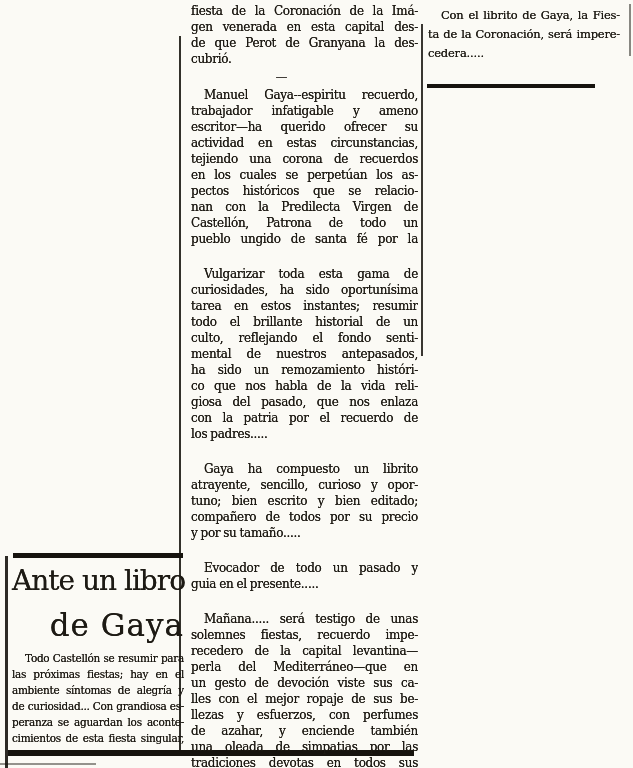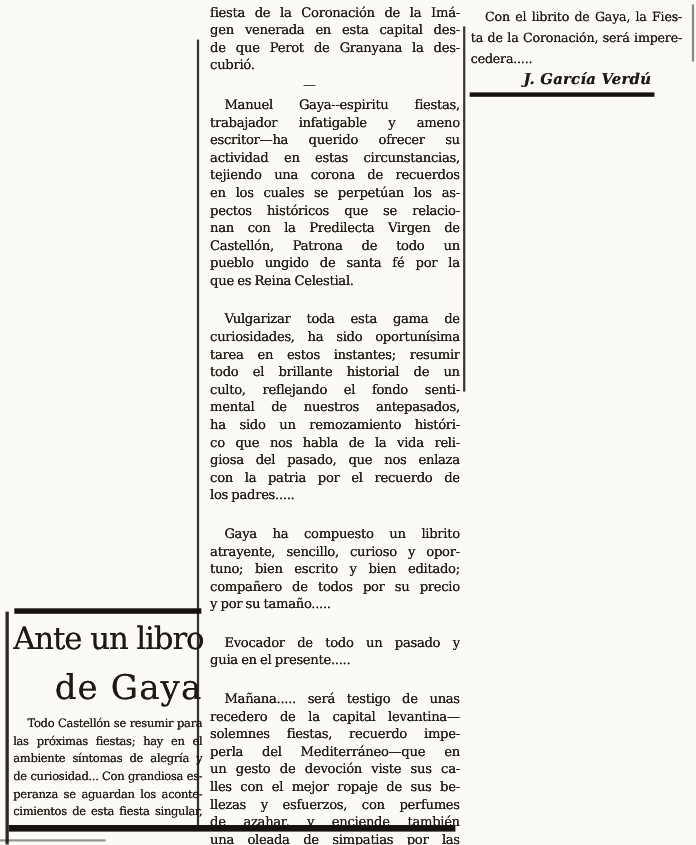--- a/index.html
+++ b/index.html
@@ -167,7 +167,6 @@
         <div class="tline">ta de la Coronación, será impere-</div>
         <div class="tline lastline">cedera.....</div>
       </div>
-    <div class="signature">J. García Verdú</div>
   </section>
 
 </div>

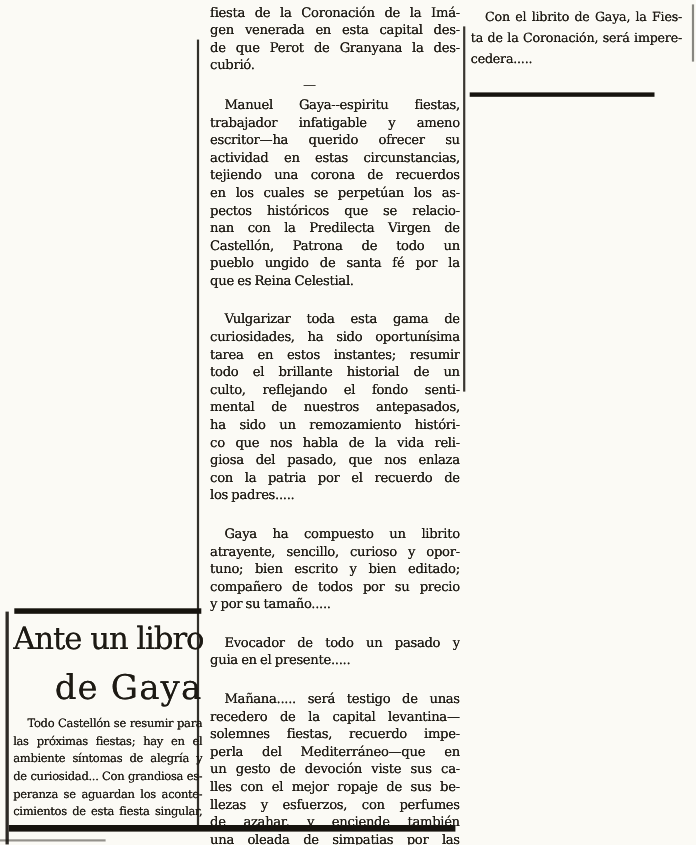--- a/index.html
+++ b/index.html
@@ -110,7 +110,7 @@
       </div>
     <div class="sep">—</div>
     <div class="para">
-        <div class="tline indent">Manuel Gaya--espiritu fiestas,</div>
+        <div class="tline indent">Manuel Gaya--espiritu recuerdo,</div>
         <div class="tline">trabajador infatigable y ameno</div>
         <div class="tline">escritor—ha querido ofrecer su</div>
         <div class="tline">actividad en estas circunstancias,</div>

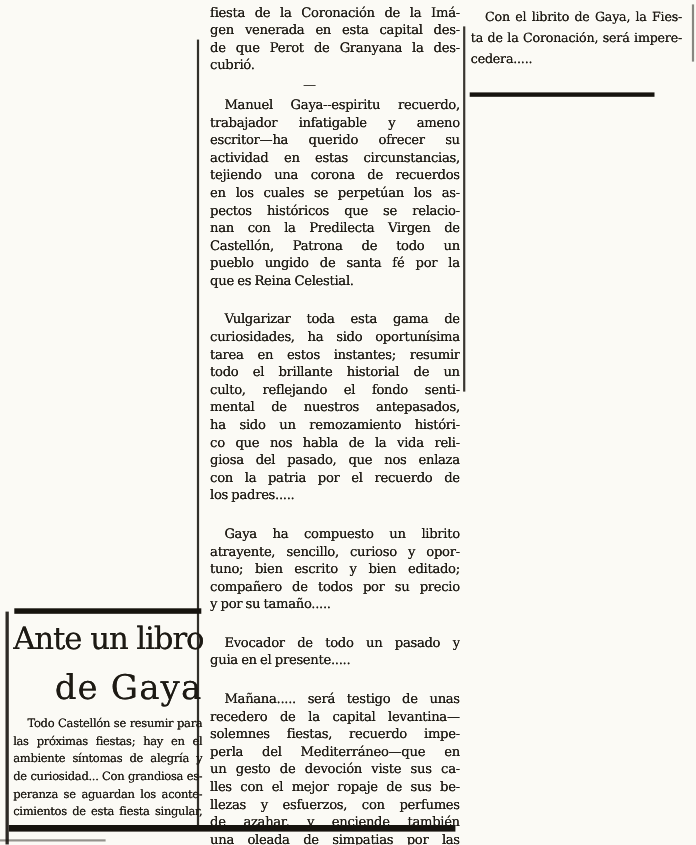--- a/index.html
+++ b/index.html
@@ -120,7 +120,6 @@
         <div class="tline">nan con la Predilecta Virgen de</div>
         <div class="tline">Castellón, Patrona de todo un</div>
         <div class="tline">pueblo ungido de santa fé por la</div>
-        <div class="tline lastline">que es Reina Celestial.</div>
       </div>
     <div class="para">
         <div class="tline indent">Vulgarizar toda esta gama de</div>

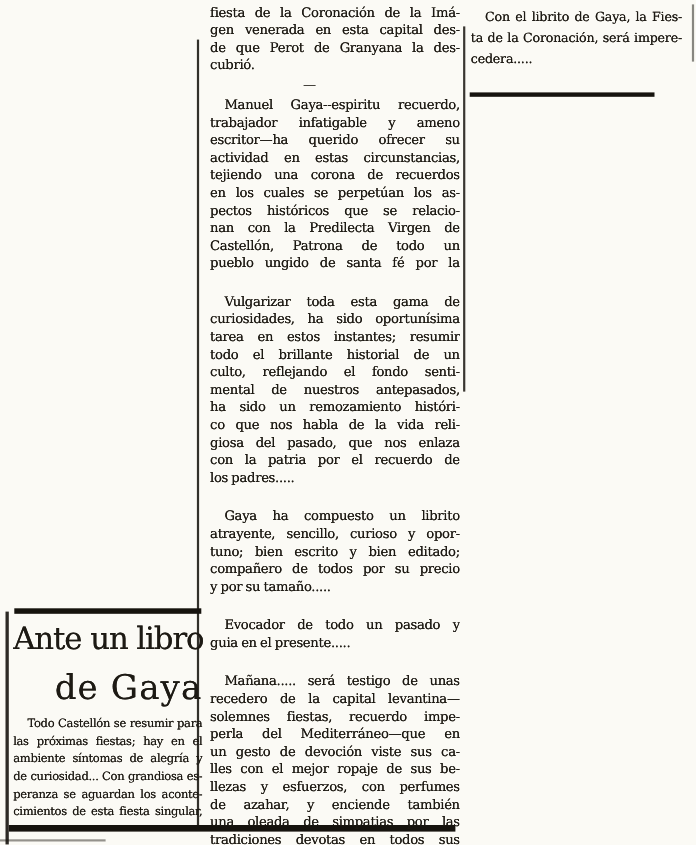--- a/index.html
+++ b/index.html
@@ -147,8 +147,8 @@
       </div>
     <div class="para">
         <div class="tline indent">Mañana..... será testigo de unas</div>
+        <div class="tline">solemnes fiestas, recuerdo impe-</div>
         <div class="tline">recedero de la capital levantina—</div>
-        <div class="tline">solemnes fiestas, recuerdo impe-</div>
         <div class="tline">perla del Mediterráneo—que en</div>
         <div class="tline">un gesto de devoción viste sus ca-</div>
         <div class="tline">lles con el mejor ropaje de sus be-</div>

